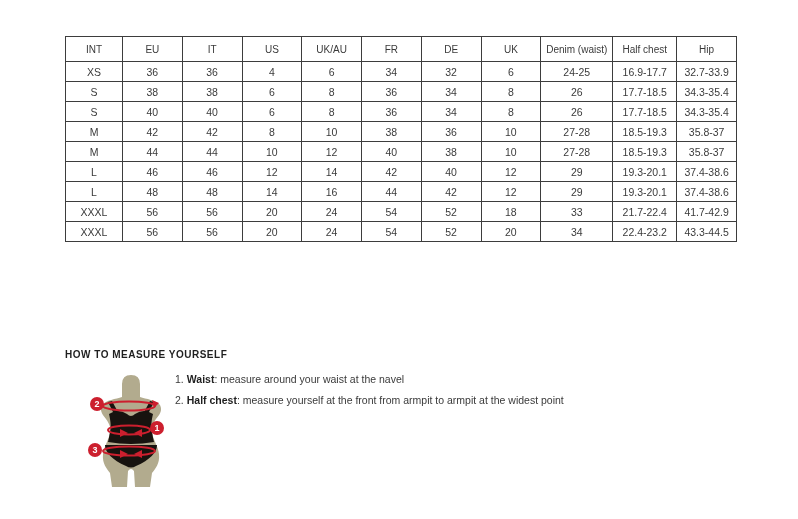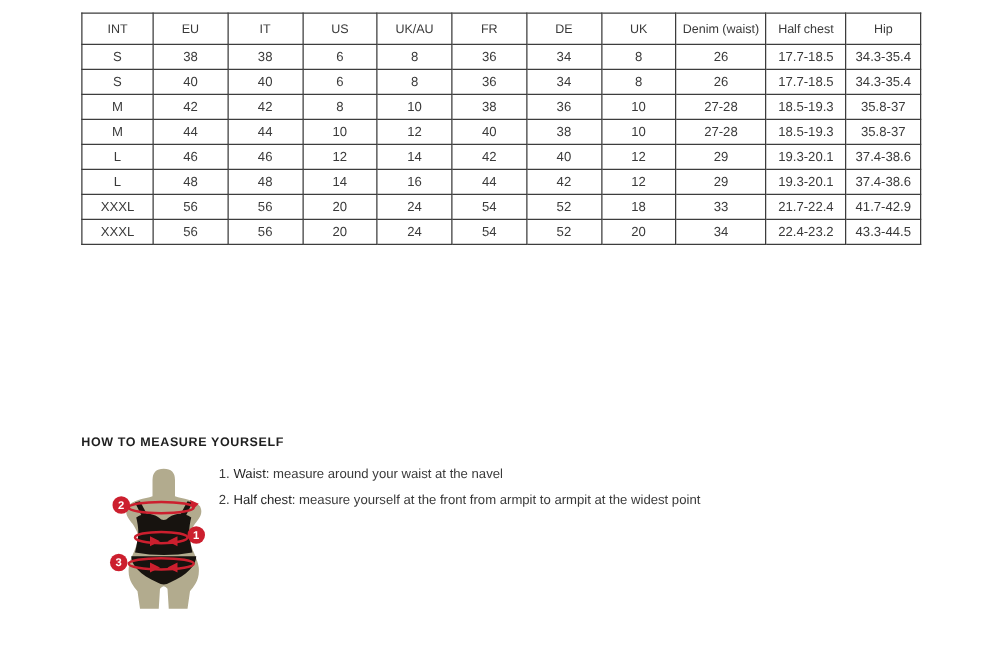--- a/index.html
+++ b/index.html
@@ -13,7 +13,7 @@
 
   
   table.size-table {
-    position: absolute; left: 65px; top: 10px;
+    position: absolute; left: 65px; top: 36px;
     width: 672px;
     border-collapse: collapse;
     table-layout: fixed;

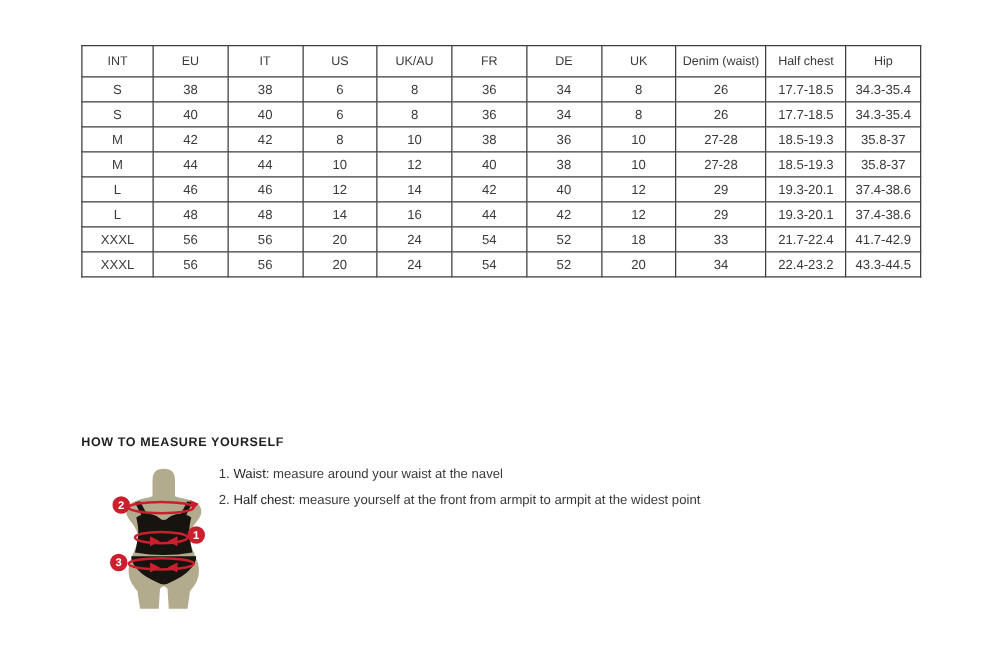--- a/index.html
+++ b/index.html
@@ -90,6 +90,19 @@
     </thead>
     <tbody>
         <tr>
+          <td>XS</td>
+          <td>36</td>
+          <td>36</td>
+          <td>4</td>
+          <td>6</td>
+          <td>34</td>
+          <td>32</td>
+          <td>6</td>
+          <td>24-25</td>
+          <td>16.9-17.7</td>
+          <td>32.7-33.9</td>
+        </tr>
+        <tr>
           <td>S</td>
           <td>38</td>
           <td>38</td>

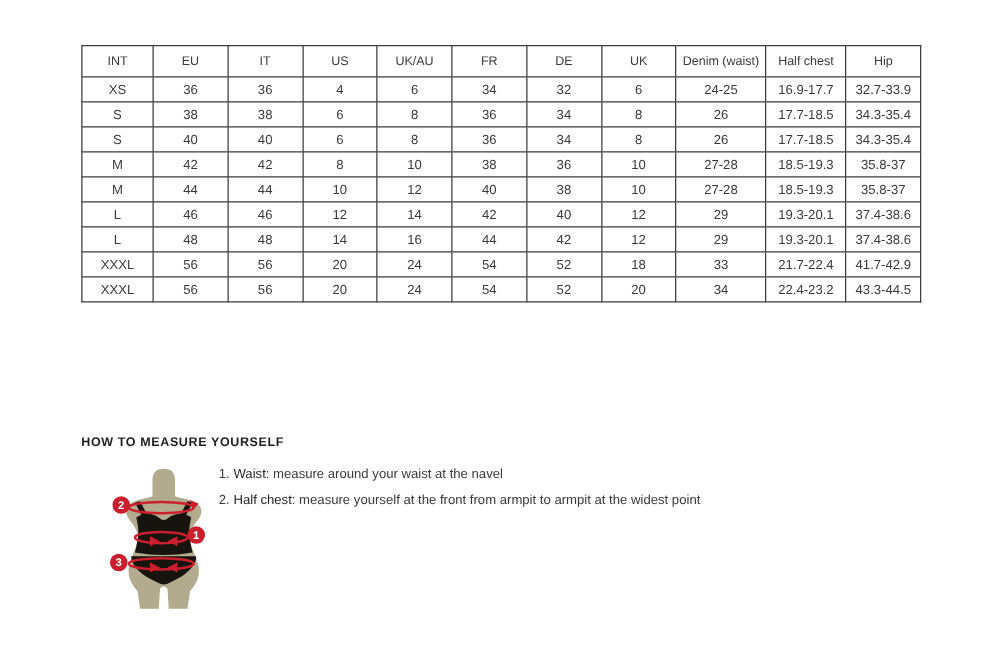--- a/index.html
+++ b/index.html
@@ -44,7 +44,7 @@
   }
   .step { height: 21px; line-height: 21px; white-space: nowrap; }
   .step .num { margin-right: 3px; }
-  .step b { color: #1f1f1f; font-weight: 400; }
+  .step b { color: #1f1f1f; font-weight: 700; }
 
   
   svg.figure { position: absolute; left: 75px; top: 370px; width: 110px; height: 130px; }

